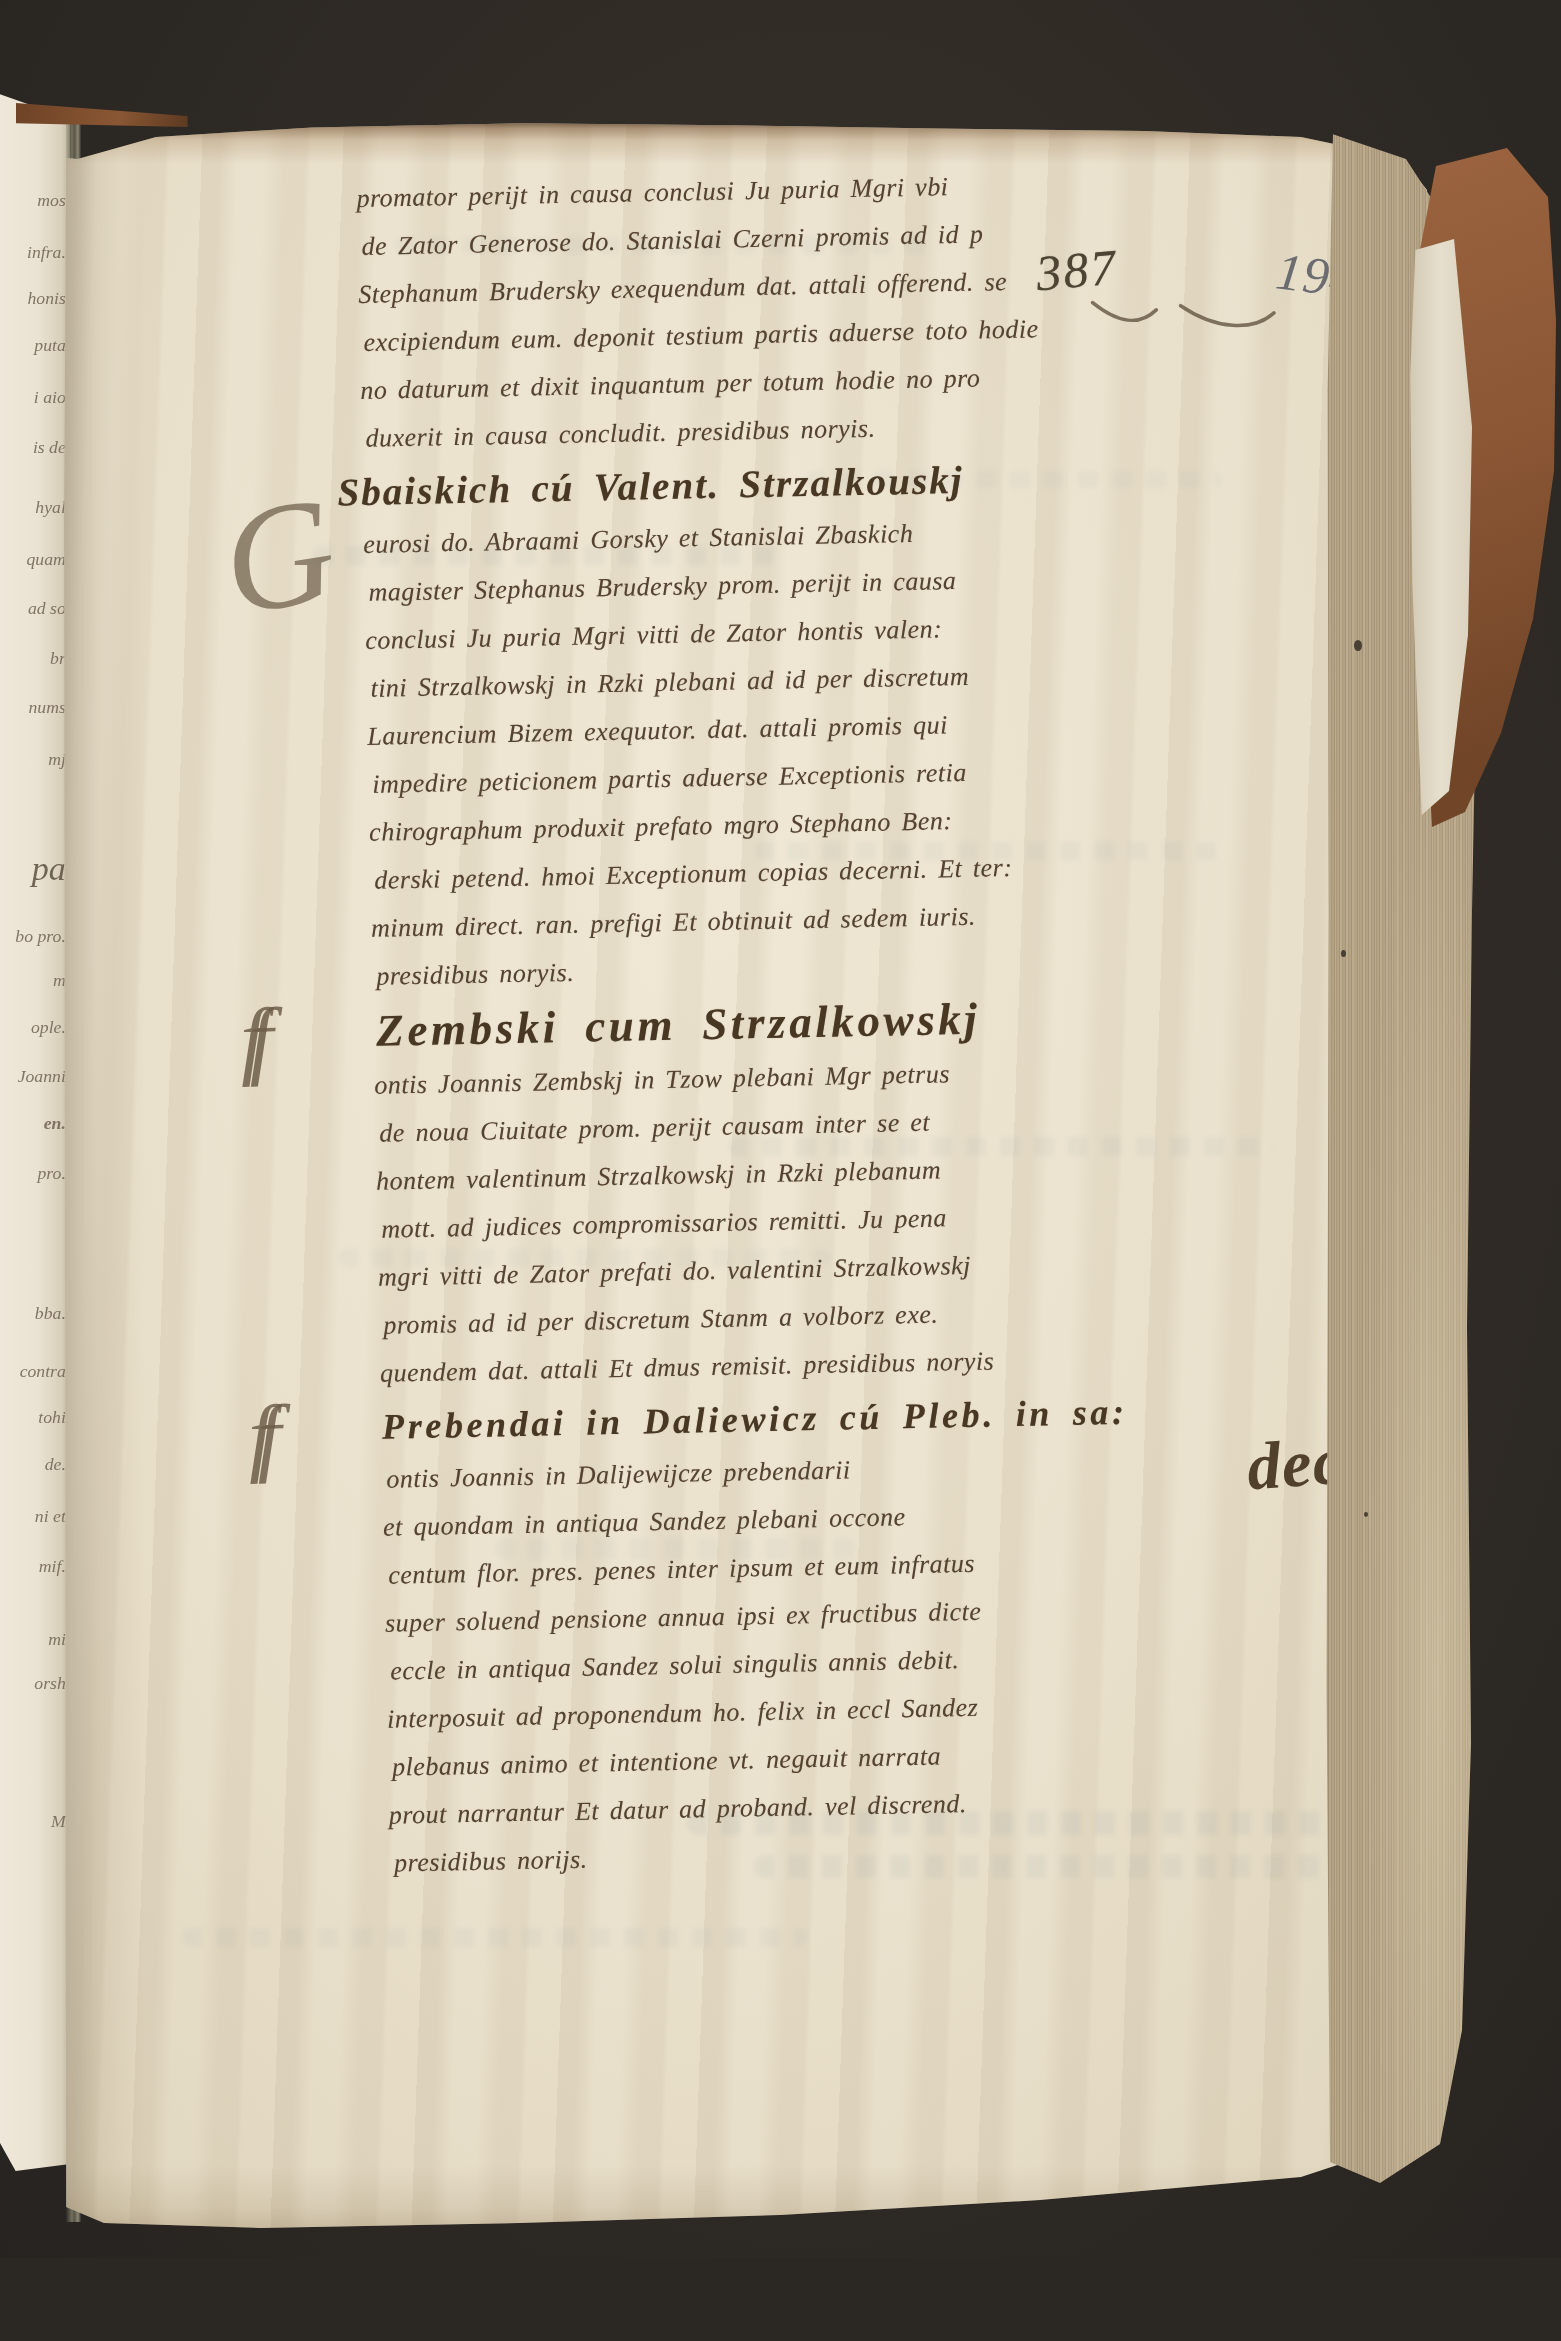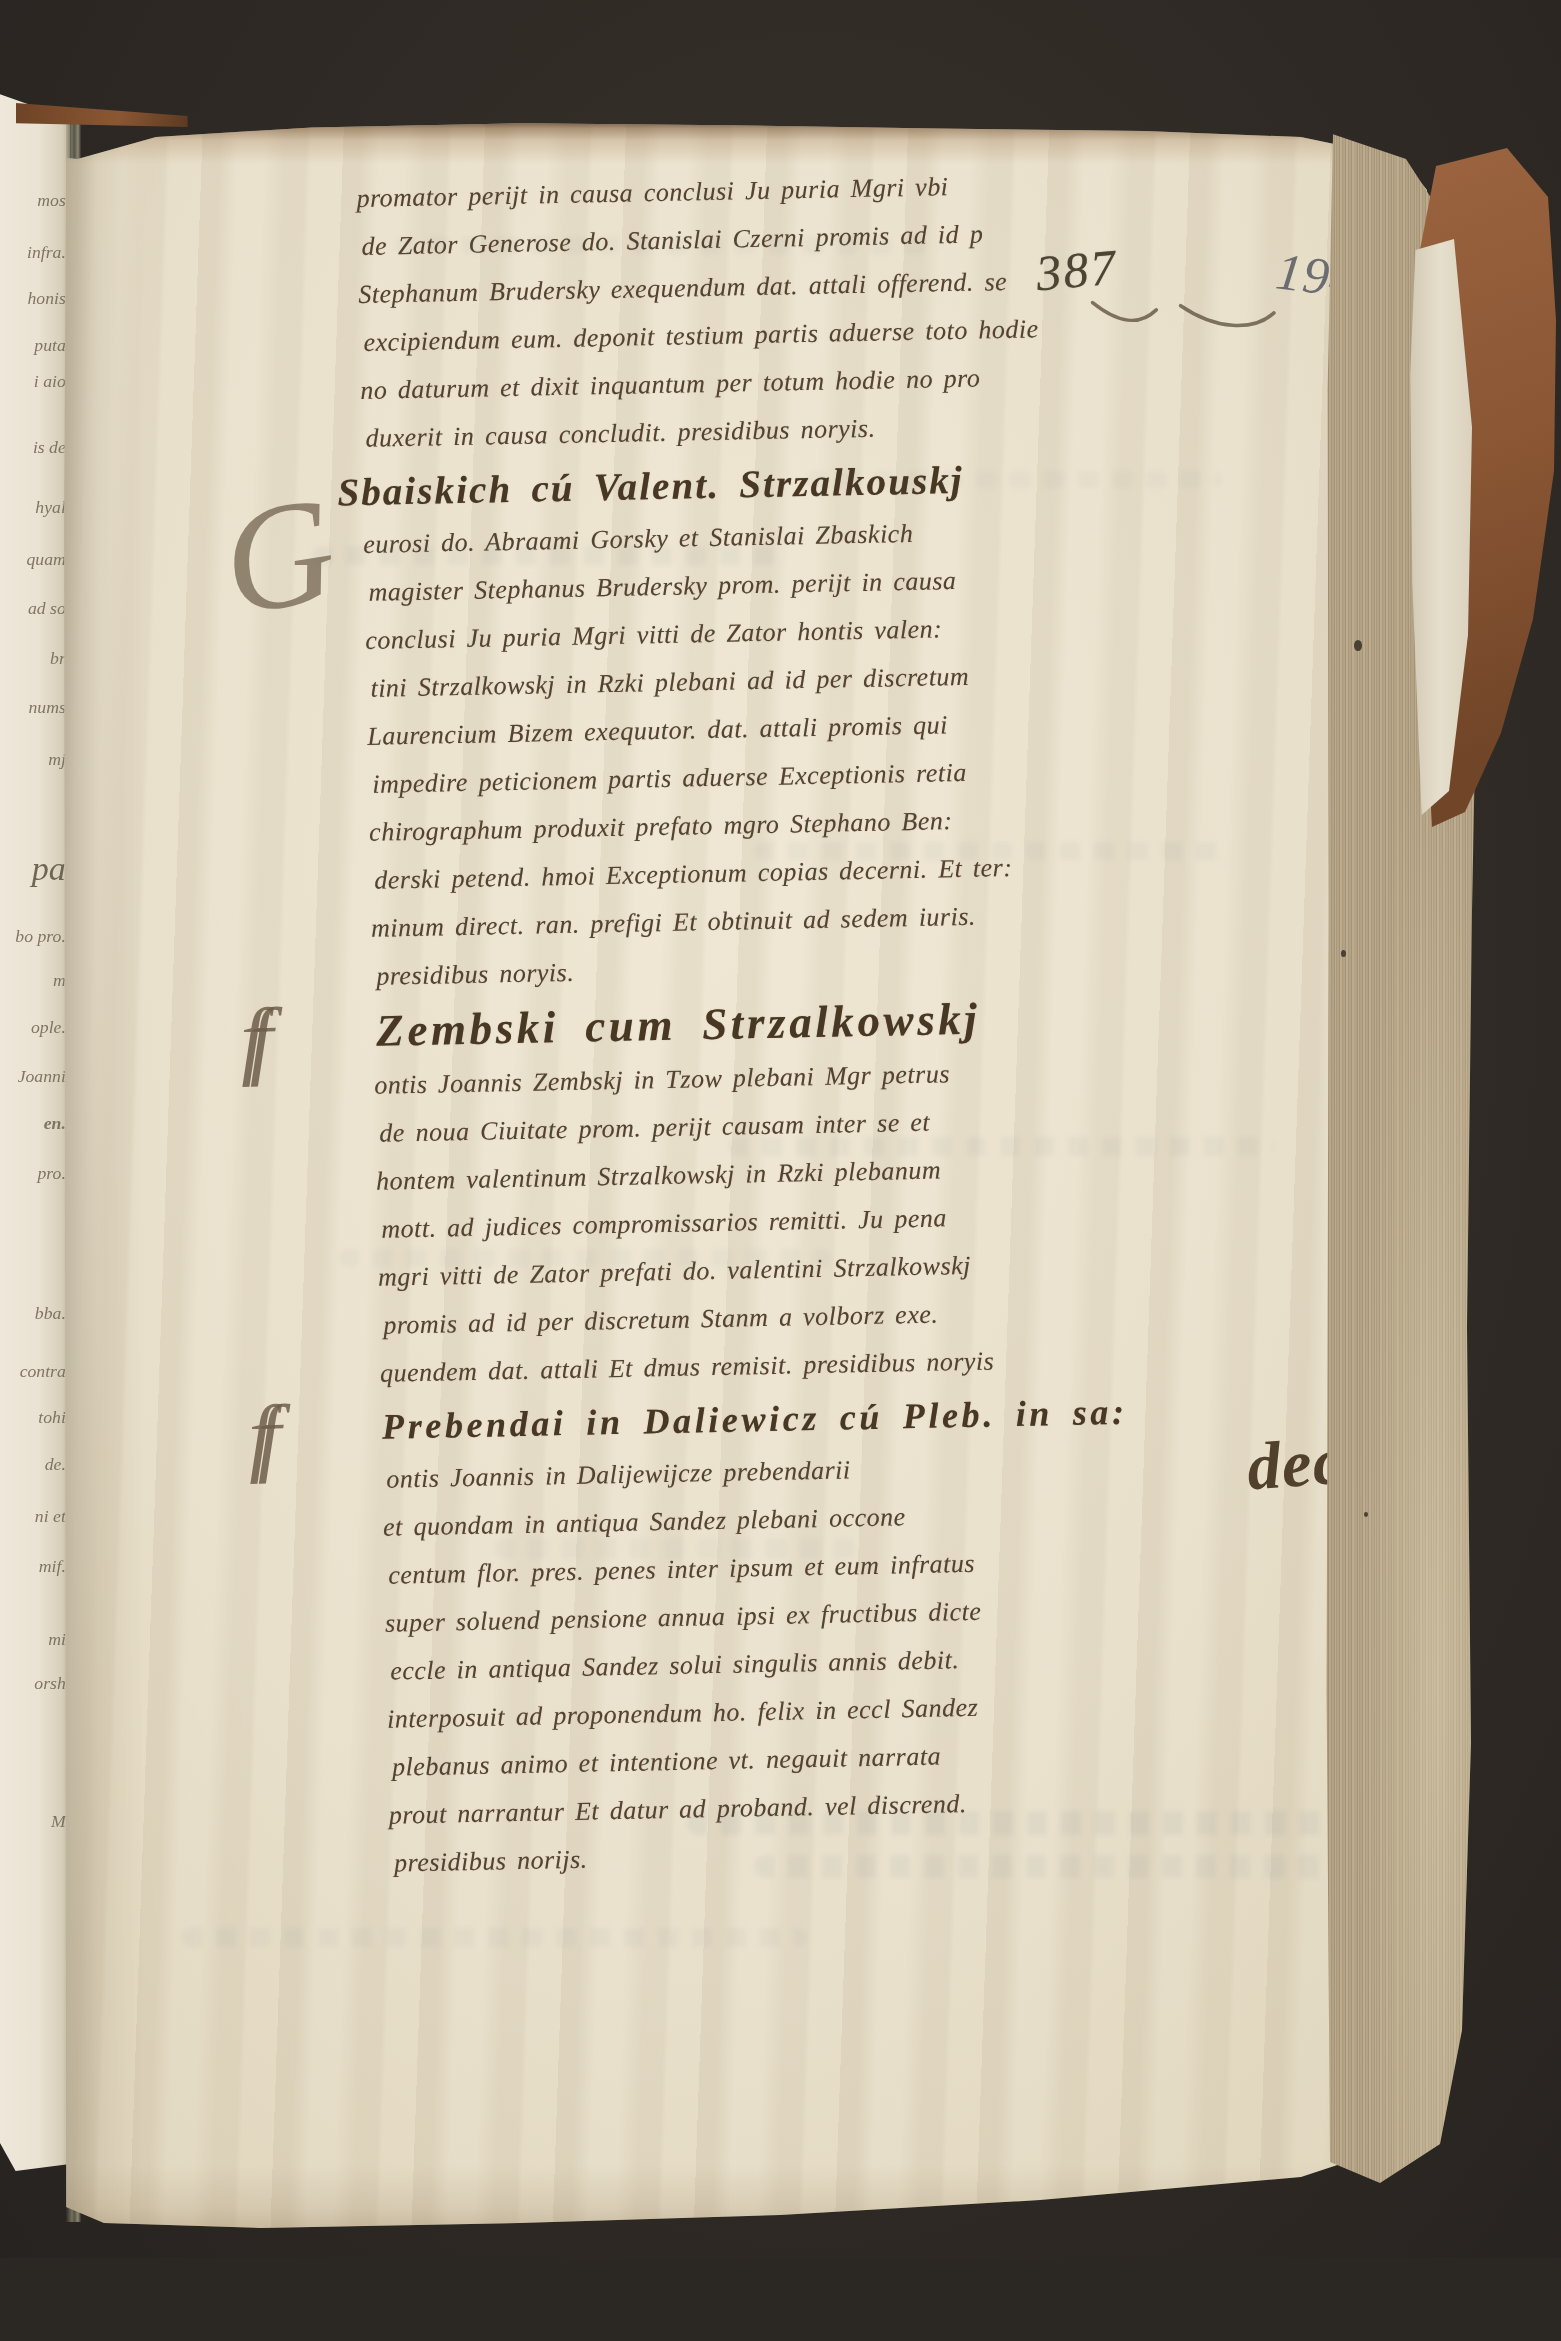--- a/index.html
+++ b/index.html
@@ -85,7 +85,7 @@
       <div class="verso-frag" style="top: 155px;">infra.</div>
       <div class="verso-frag" style="top: 201px;">honis</div>
       <div class="verso-frag" style="top: 248px;">puta</div>
-      <div class="verso-frag" style="top: 284px;">i aio</div>
+      <div class="verso-frag" style="top: 300px;">i aio</div>
       <div class="verso-frag" style="top: 350px;">is de</div>
       <div class="verso-frag" style="top: 410px; margin-left: 20px;">hyal</div>
       <div class="verso-frag" style="top: 462px;">quam</div>

